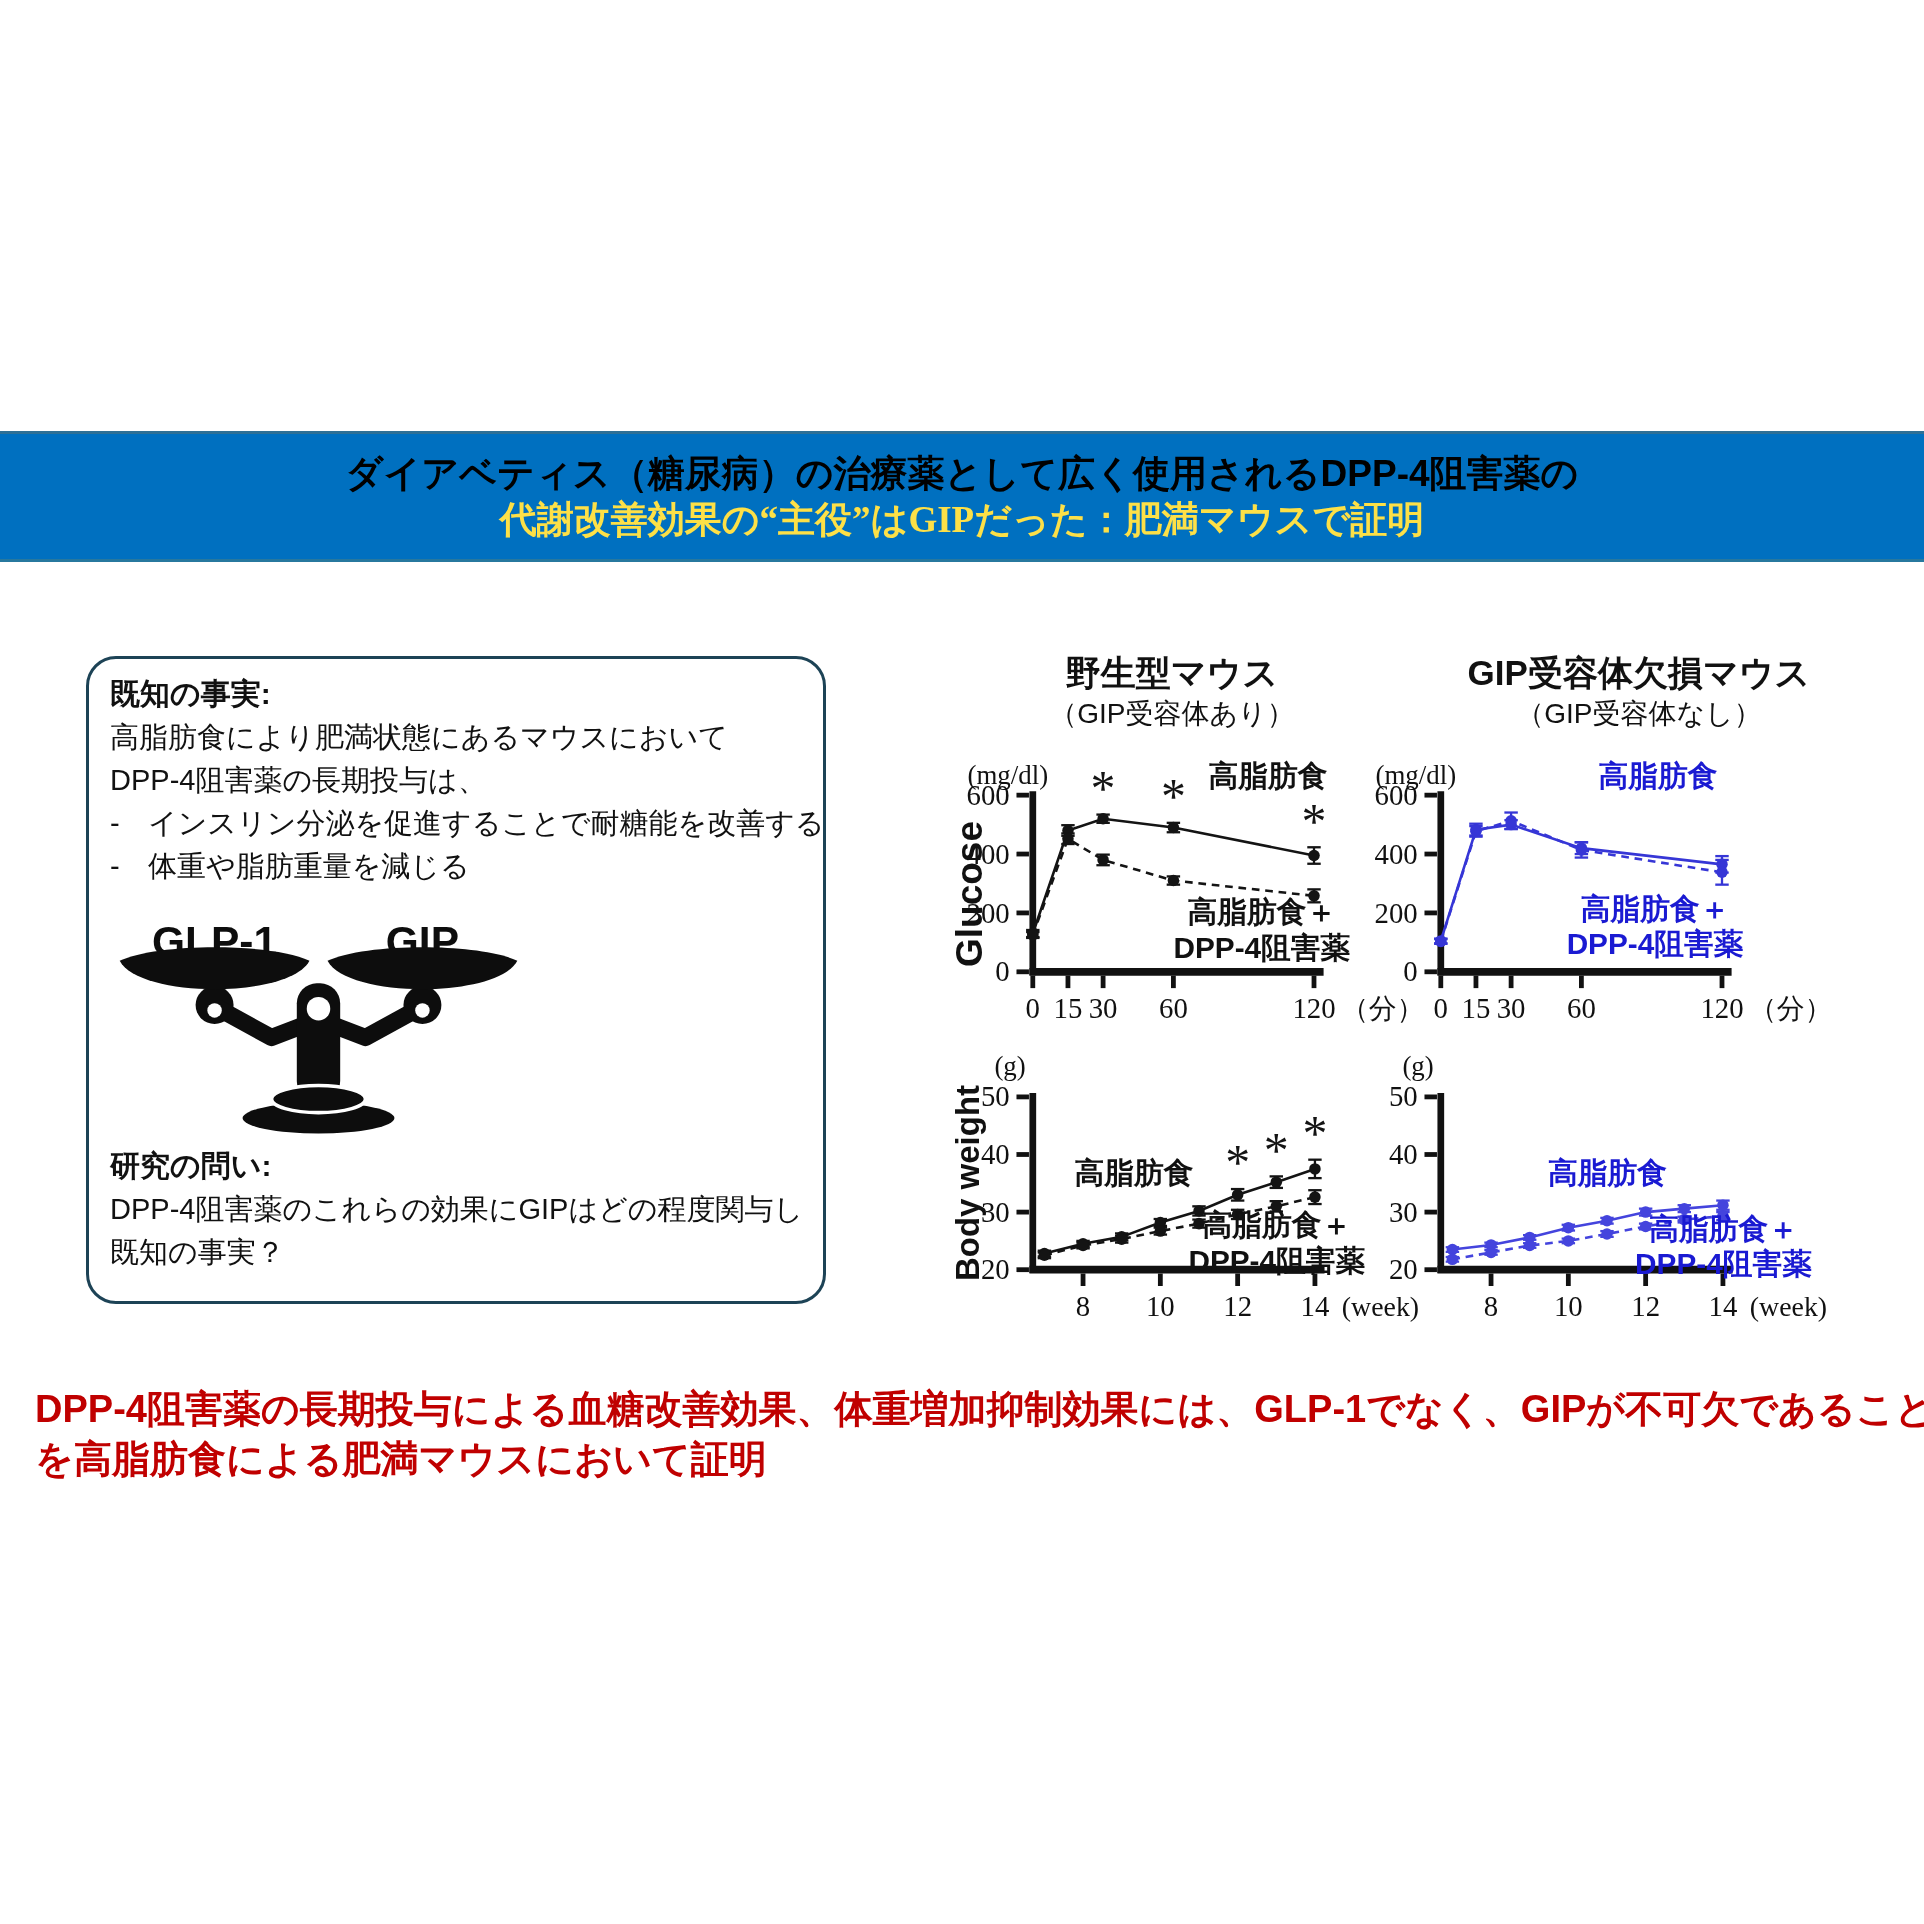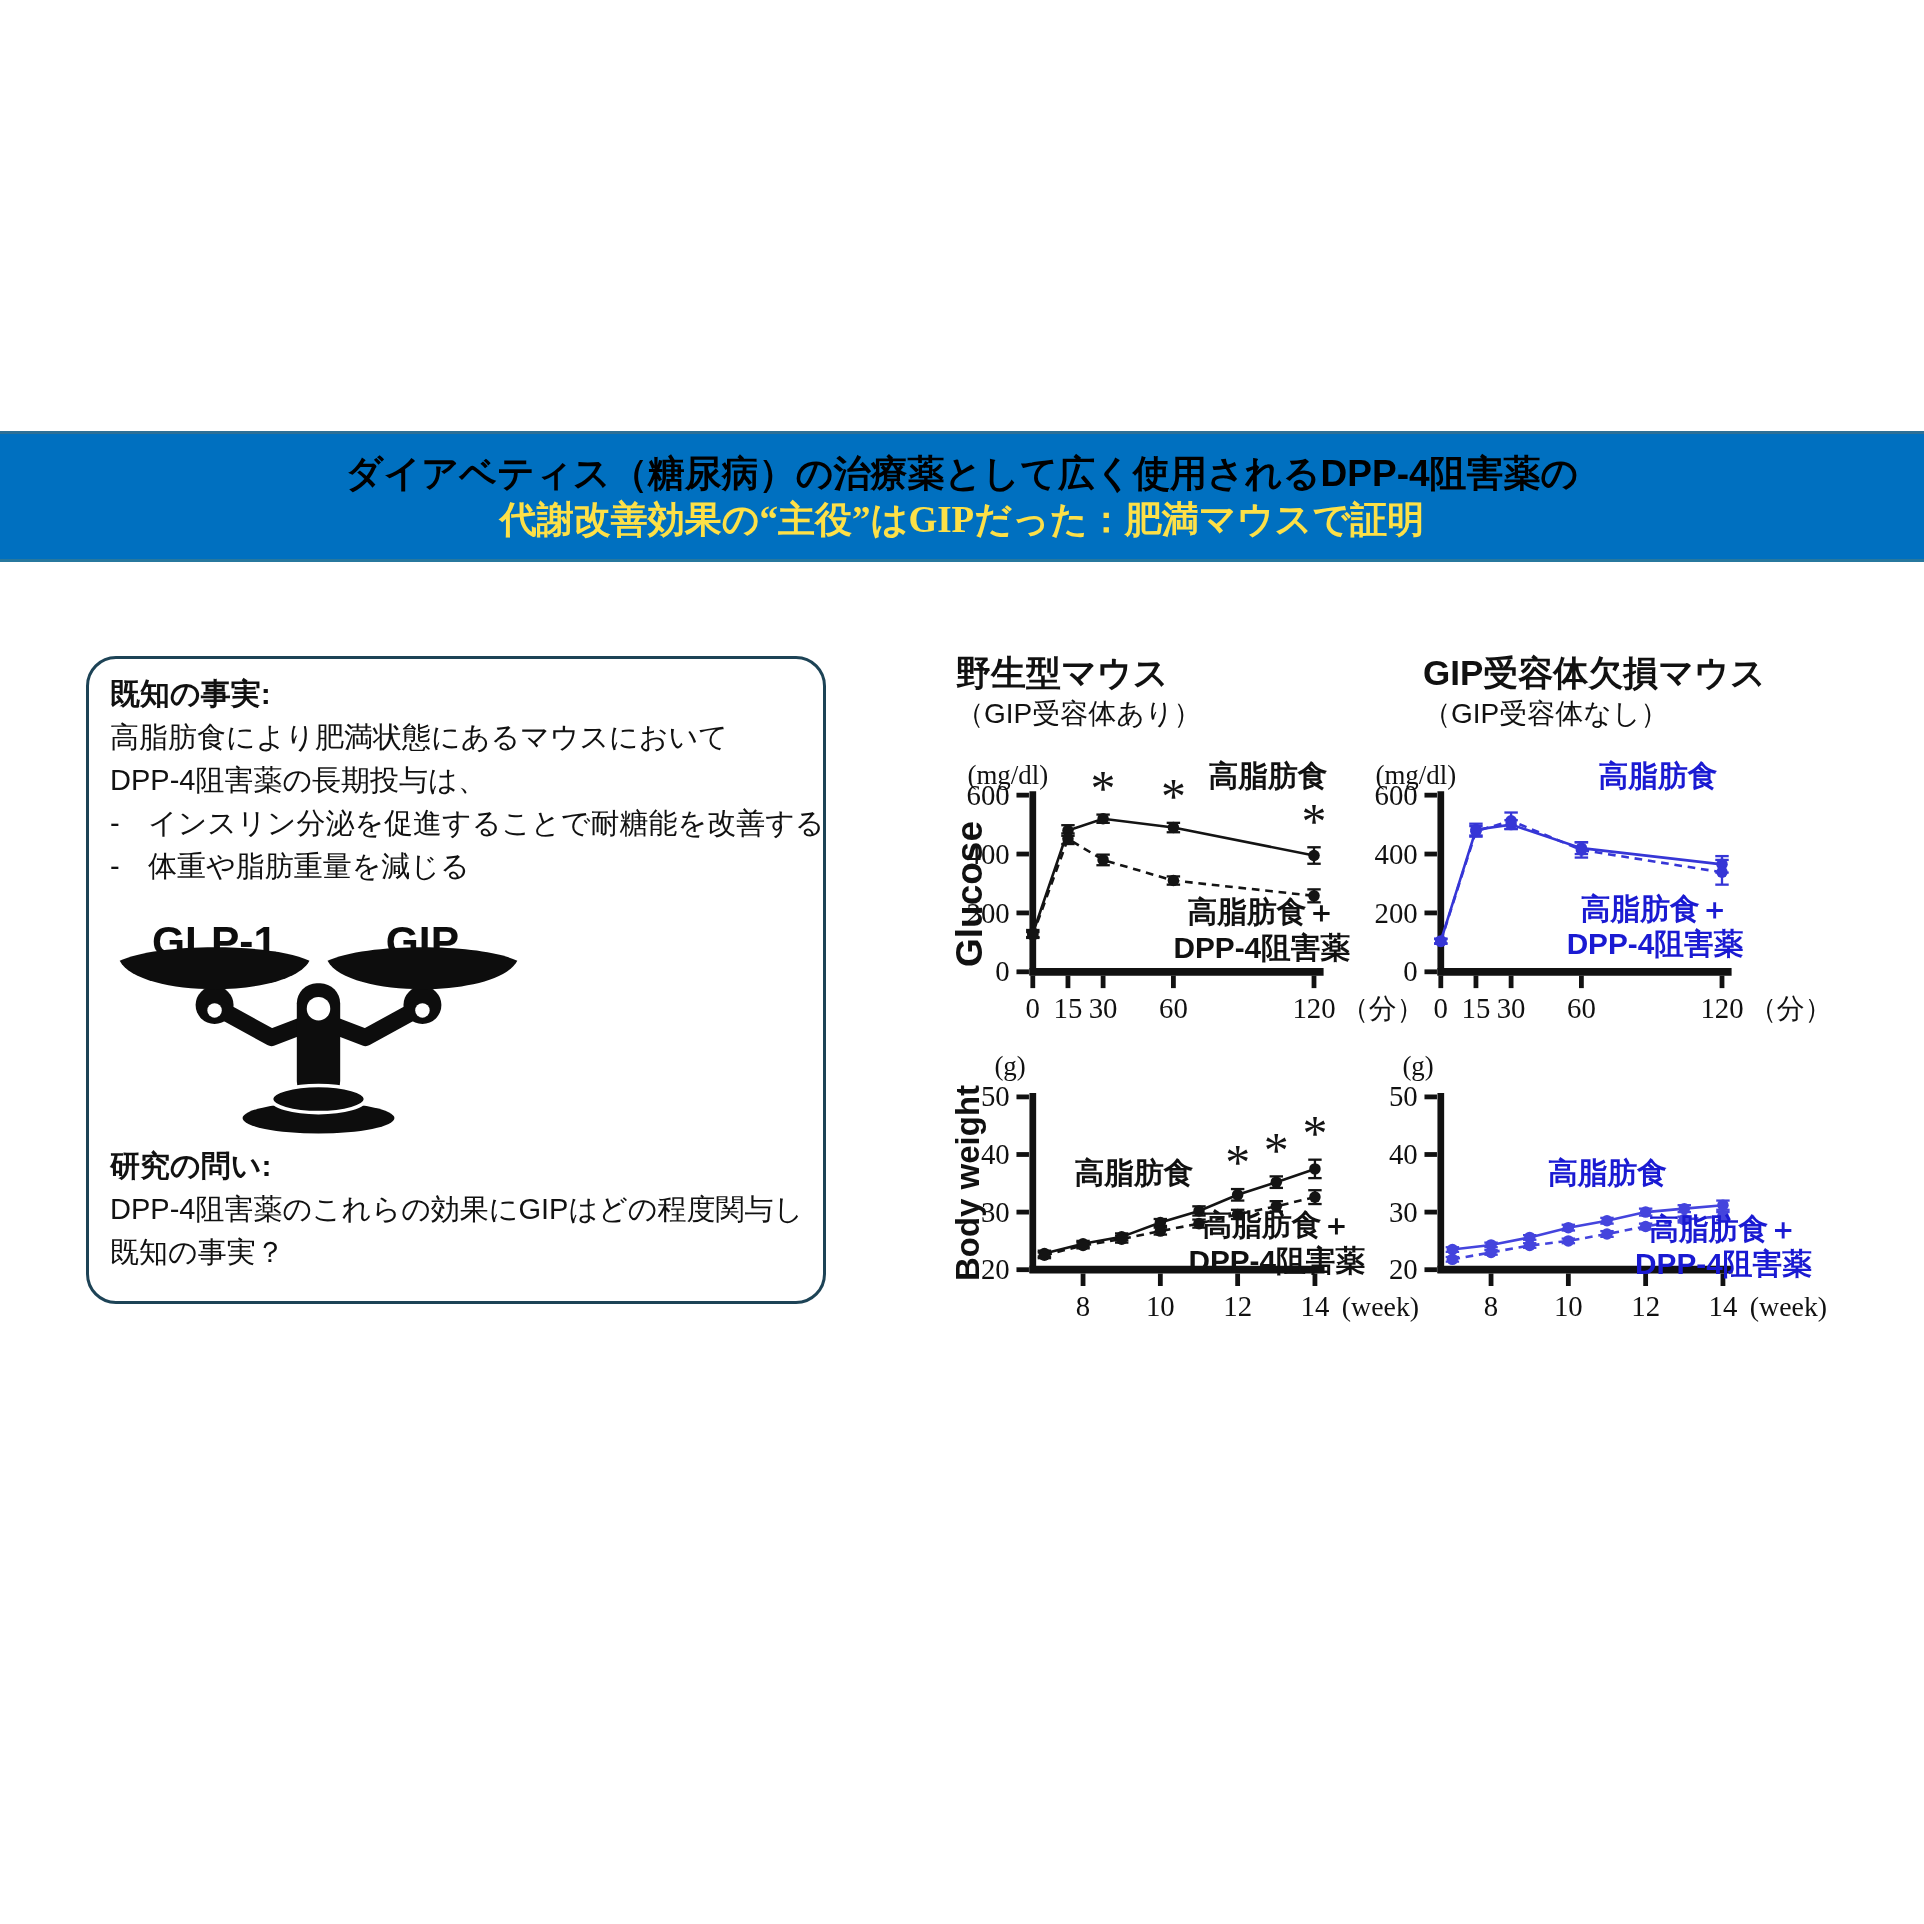--- a/index.html
+++ b/index.html
@@ -19,7 +19,7 @@
   .bx-bullet .dash{width:38px;flex:0 0 38px;}
   .scale-wrap{height:246px;display:flex;justify-content:flex-start;align-items:center;margin:3.8px 0 5.8px 0;}
   
-  .col-title{position:absolute;width:432px;text-align:left;top:651px;}
+  .col-title{position:absolute;width:432px;text-align:center;top:651px;}
   .col-title .t{font-size:35px;font-weight:bold;line-height:44px;white-space:nowrap;}
   .col-title .s{font-size:28px;line-height:38px;white-space:nowrap;}
   

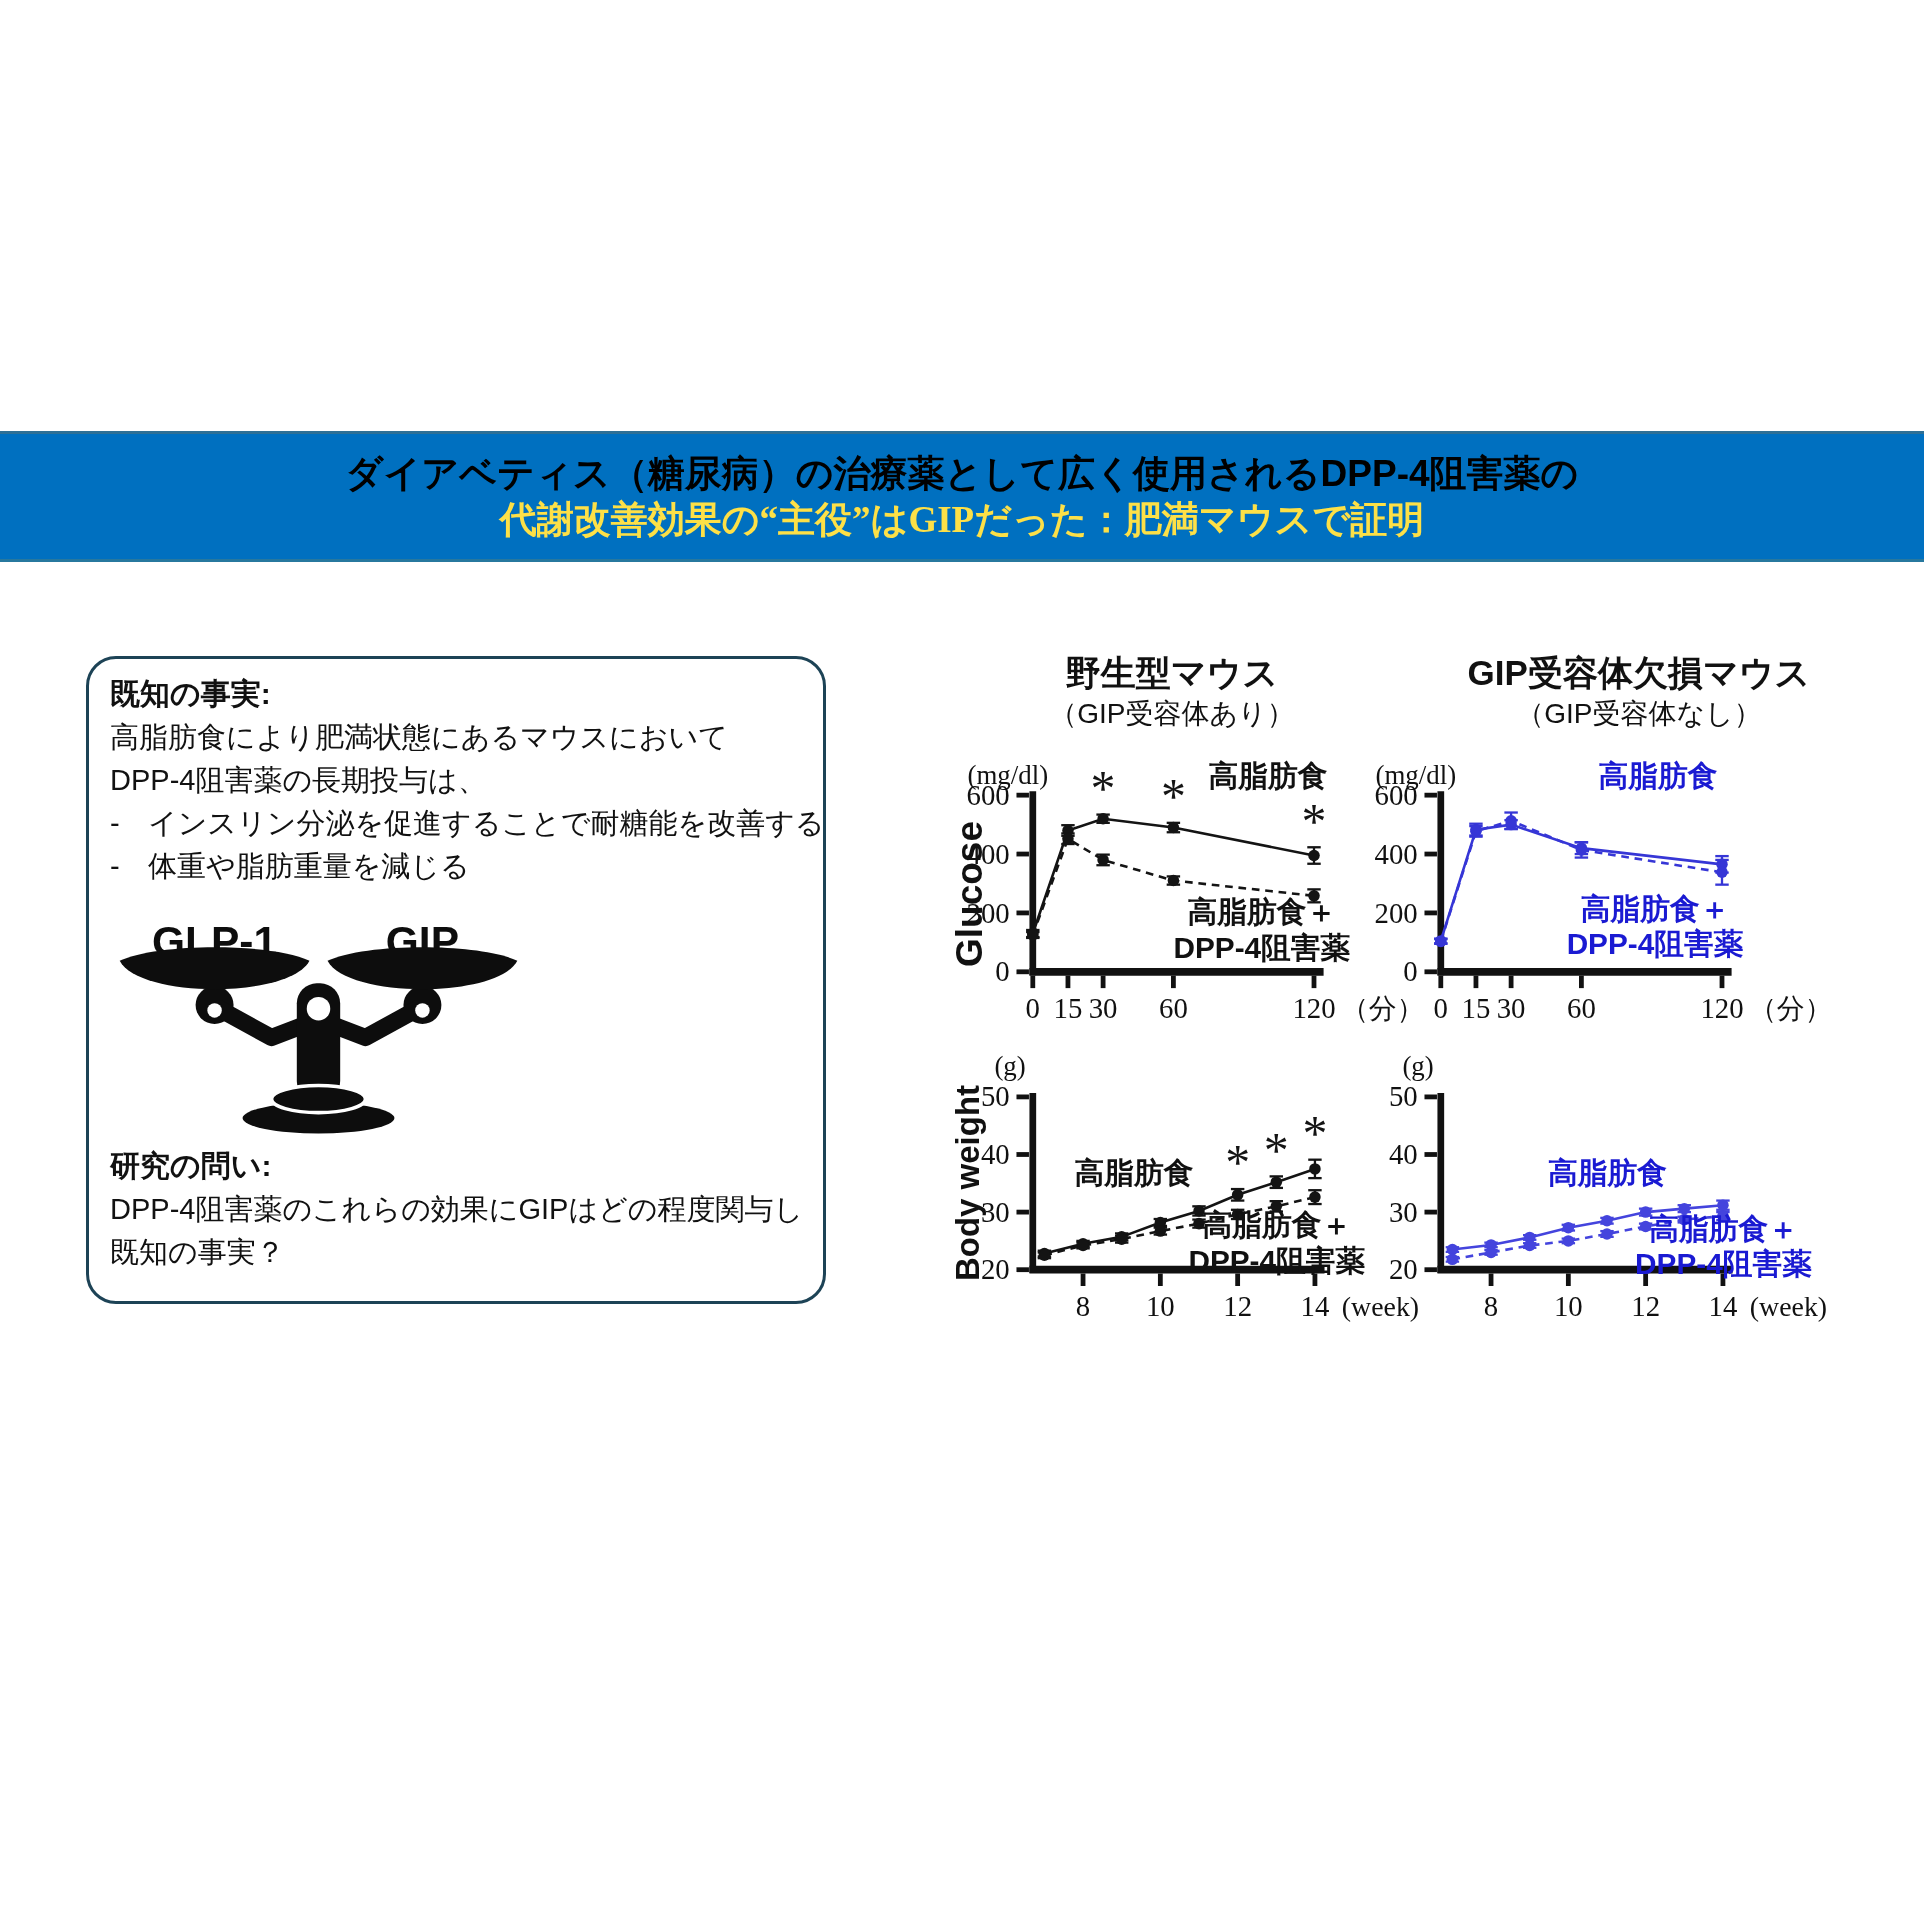--- a/index.html
+++ b/index.html
@@ -429,6 +429,10 @@
       <text x="374.5" y="239.6" text-anchor="middle" font-size="31" font-weight="bold" font-family="Liberation Sans, DejaVu Sans, sans-serif" fill="#1a1ad2">DPP-4阻害薬</text>
     </svg>
 
+  <div class="conclusion" style="color: rgb(192, 0, 0);">
+    <div>DPP-4阻害薬の長期投与による血糖改善効果、体重増加抑制効果には、GLP-1でなく、GIPが不可欠であること</div>
+    <div>を高脂肪食による肥満マウスにおいて証明</div>
+  </div>
 
 </div>
 

